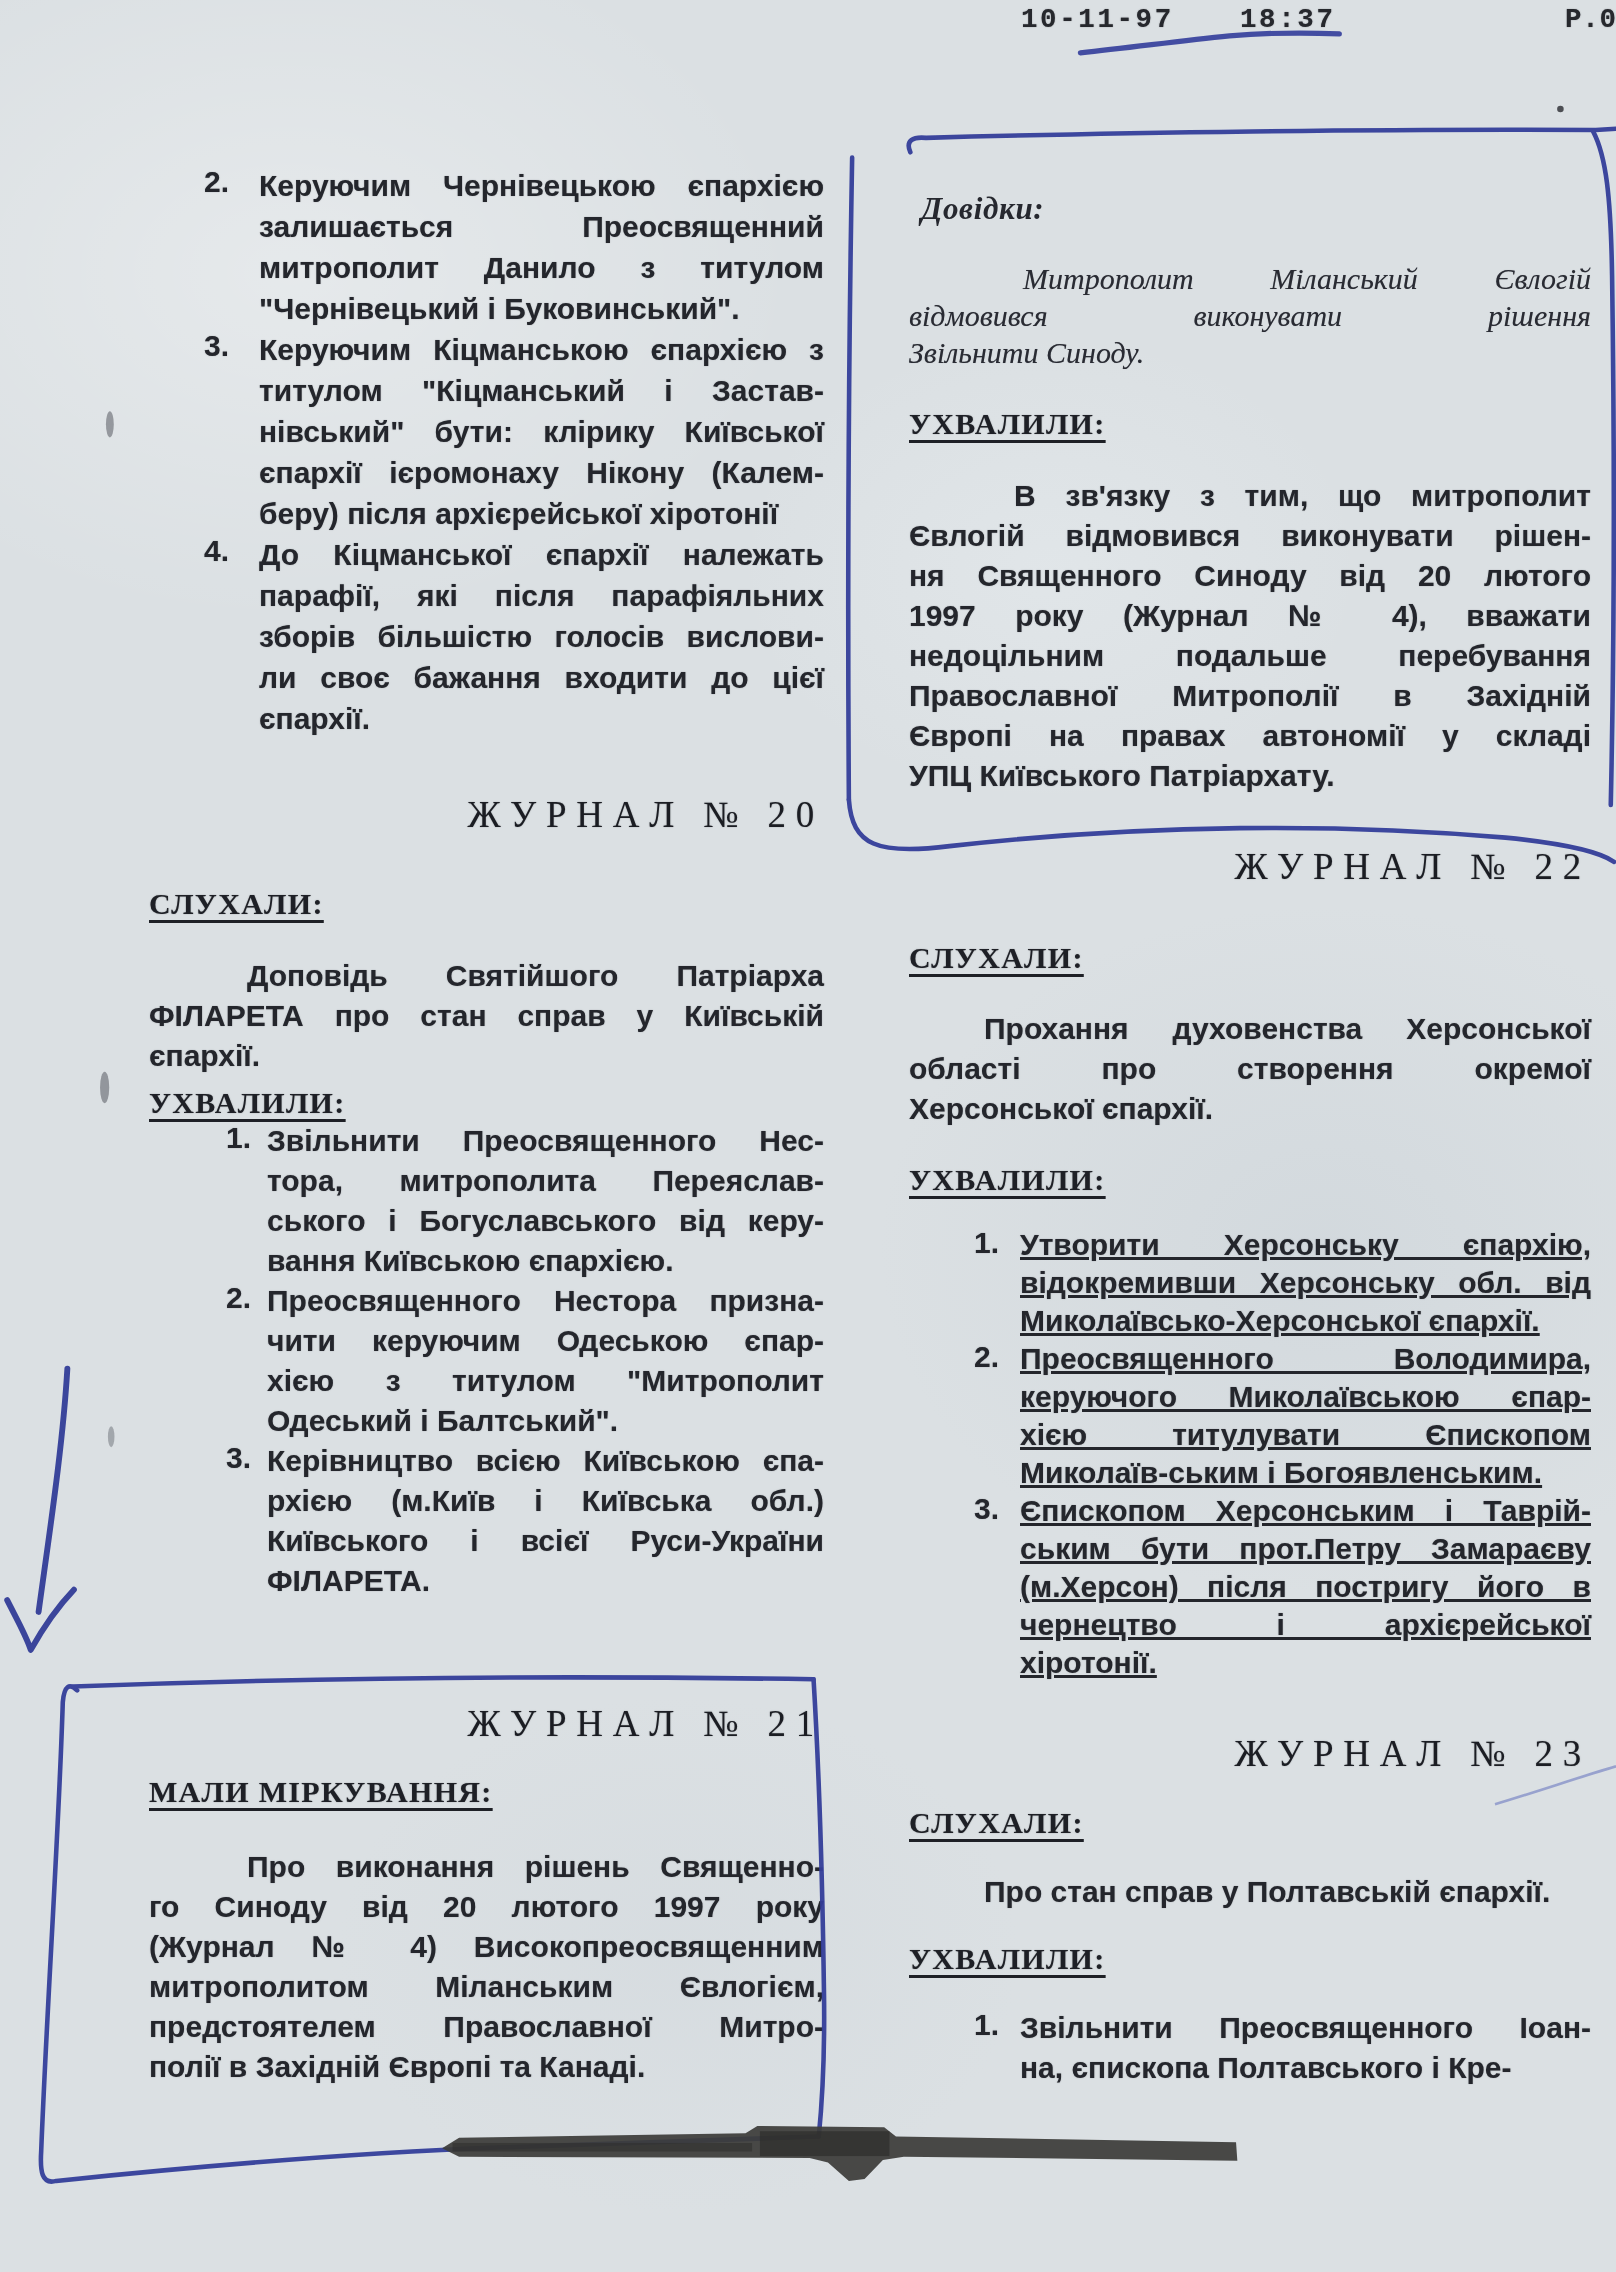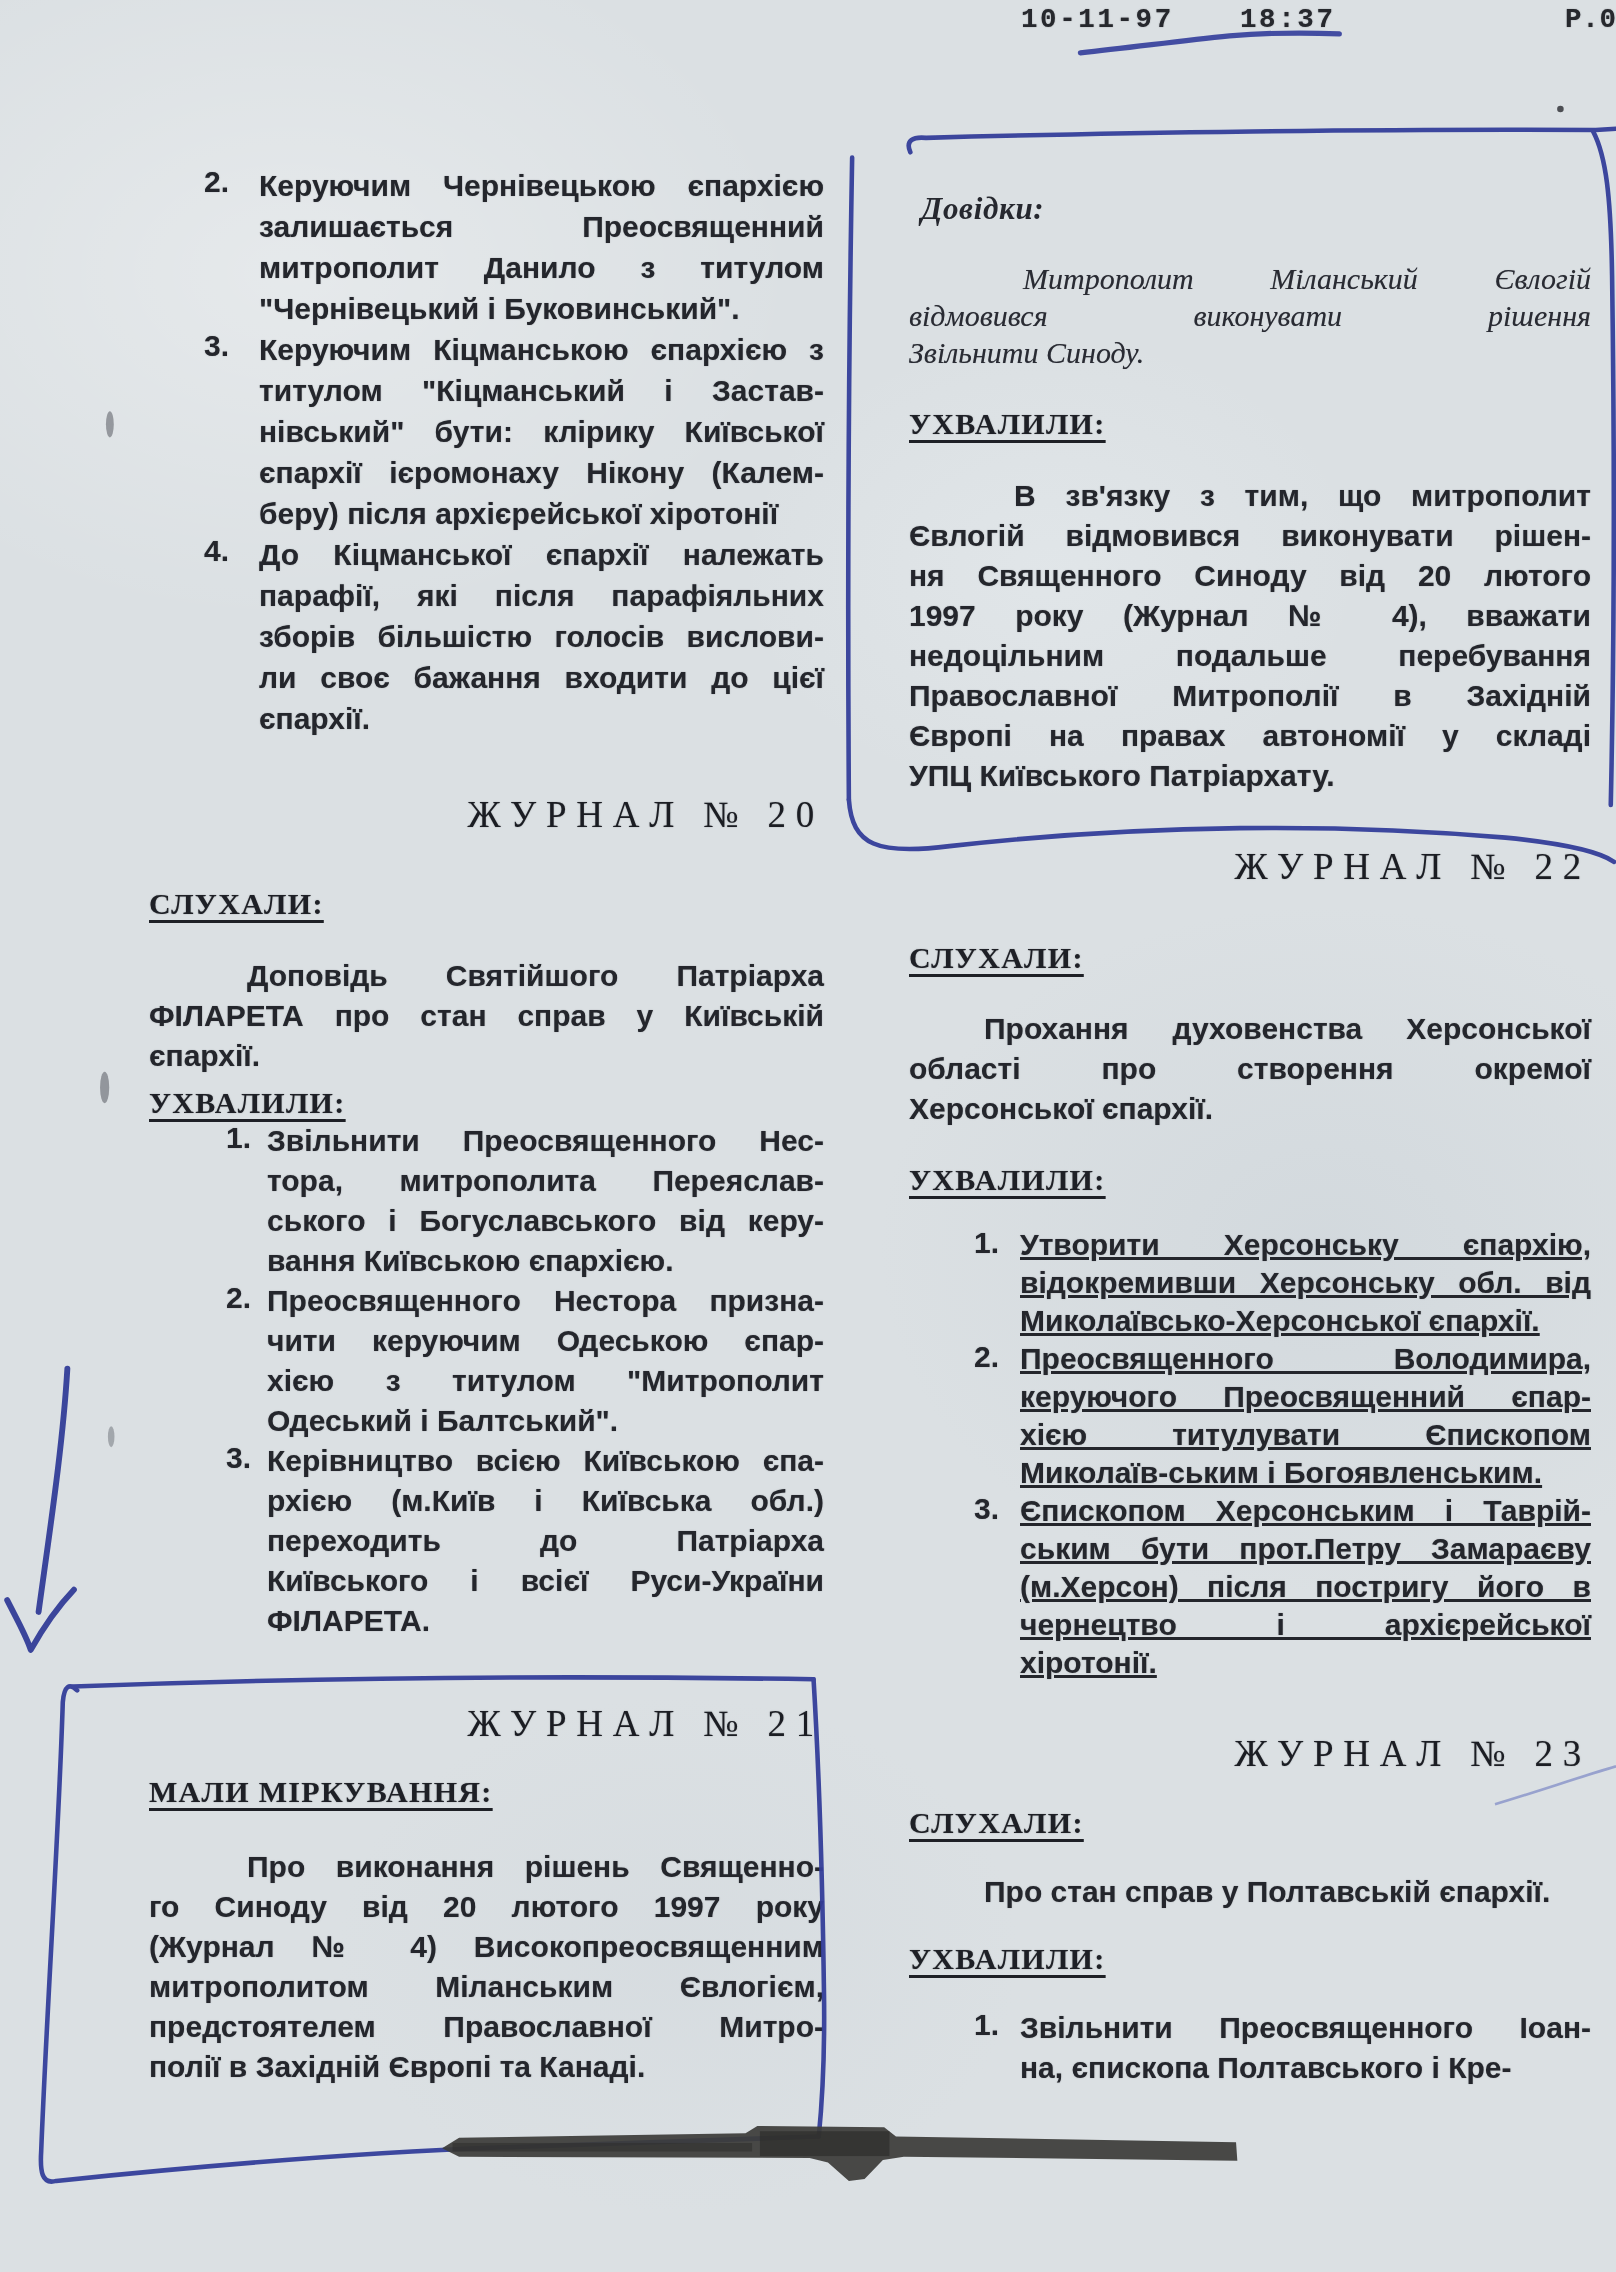--- a/index.html
+++ b/index.html
@@ -176,7 +176,7 @@
       <span class="num">2.</span>
       <div class="li-lines lines">
           <div class="line">Преосвященного Володимира,</div>
-          <div class="line">керуючого Преосвященний єпар-</div>
+          <div class="line">керуючого Миколаївською єпар-</div>
           <div class="line">хією титулувати Єпископом</div>
           <div class="line">Миколаїв-ським і Богоявленським.</div>
         </div>

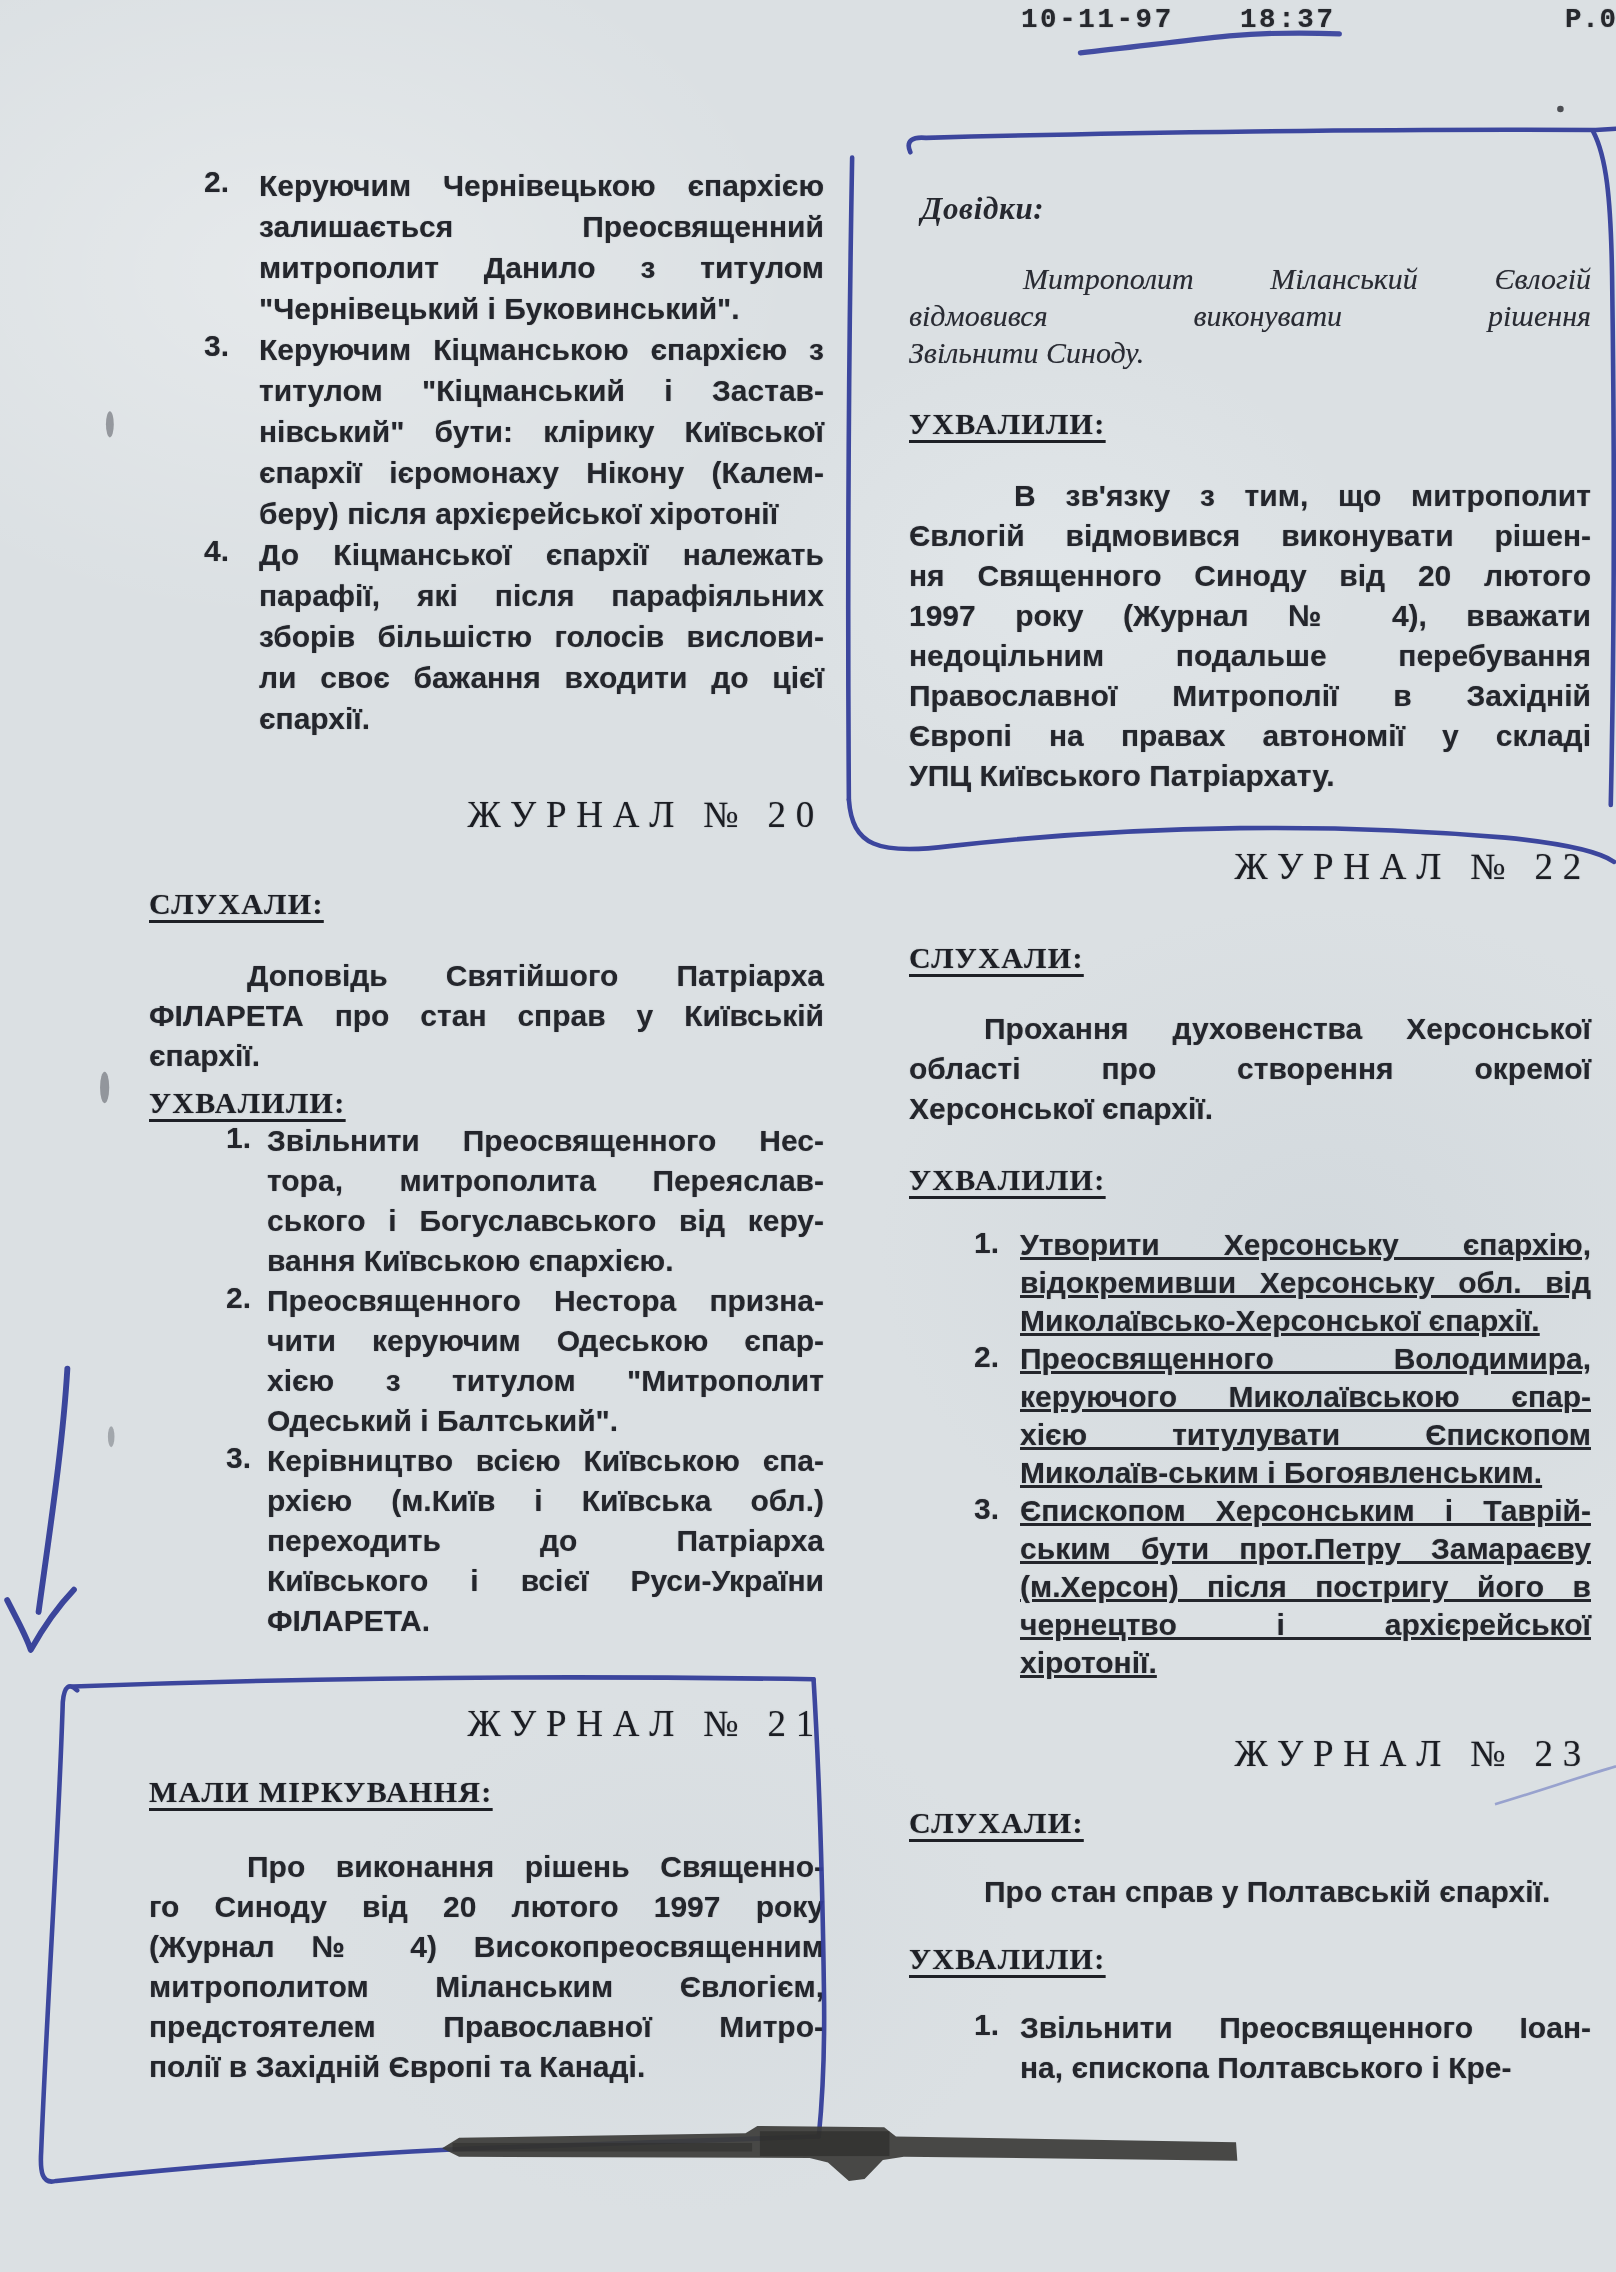--- a/index.html
+++ b/index.html
@@ -118,7 +118,6 @@
       <div class="li-lines lines">
           <div class="line">Керівництво всією Київською єпа-</div>
           <div class="line">рхією (м.Київ і Київська обл.)</div>
-          <div class="line">переходить до Патріарха</div>
           <div class="line">Київського і всієї Руси-України</div>
           <div class="line">ФІЛАРЕТА.</div>
         </div>

